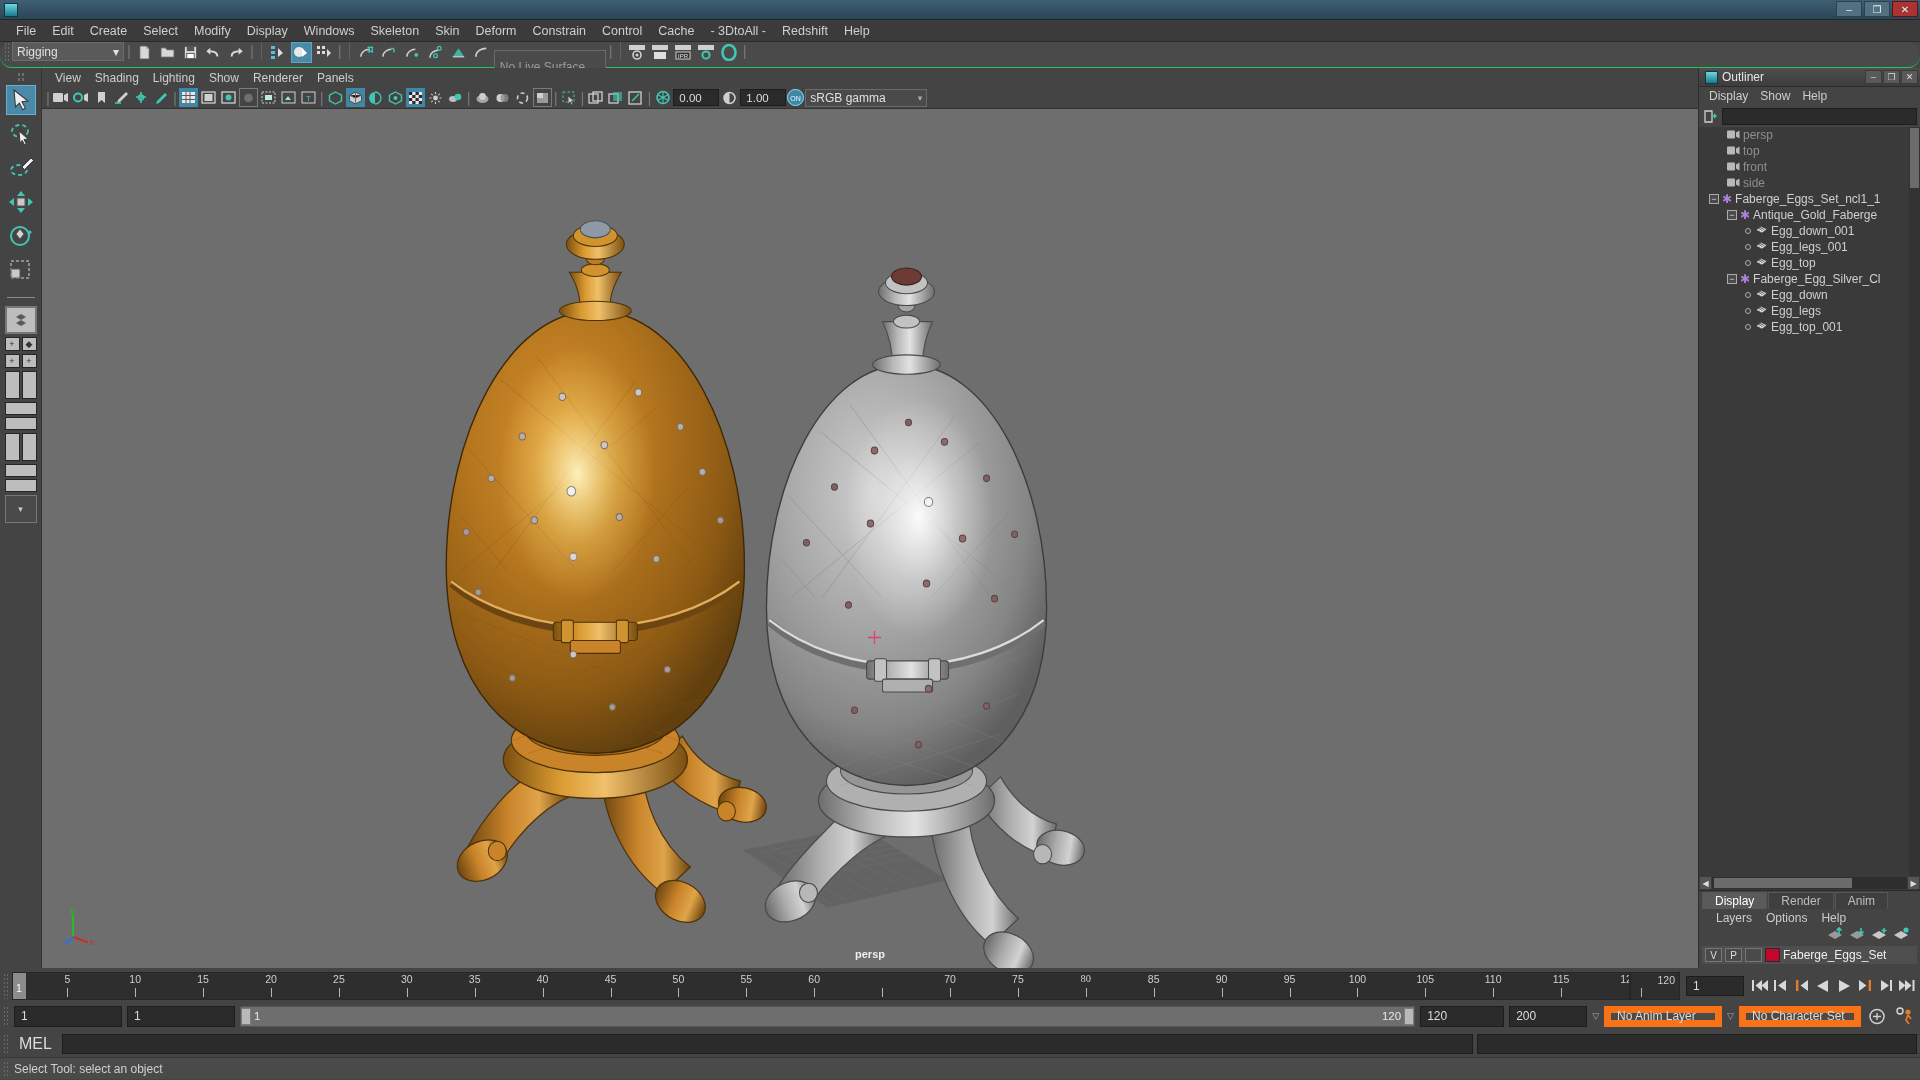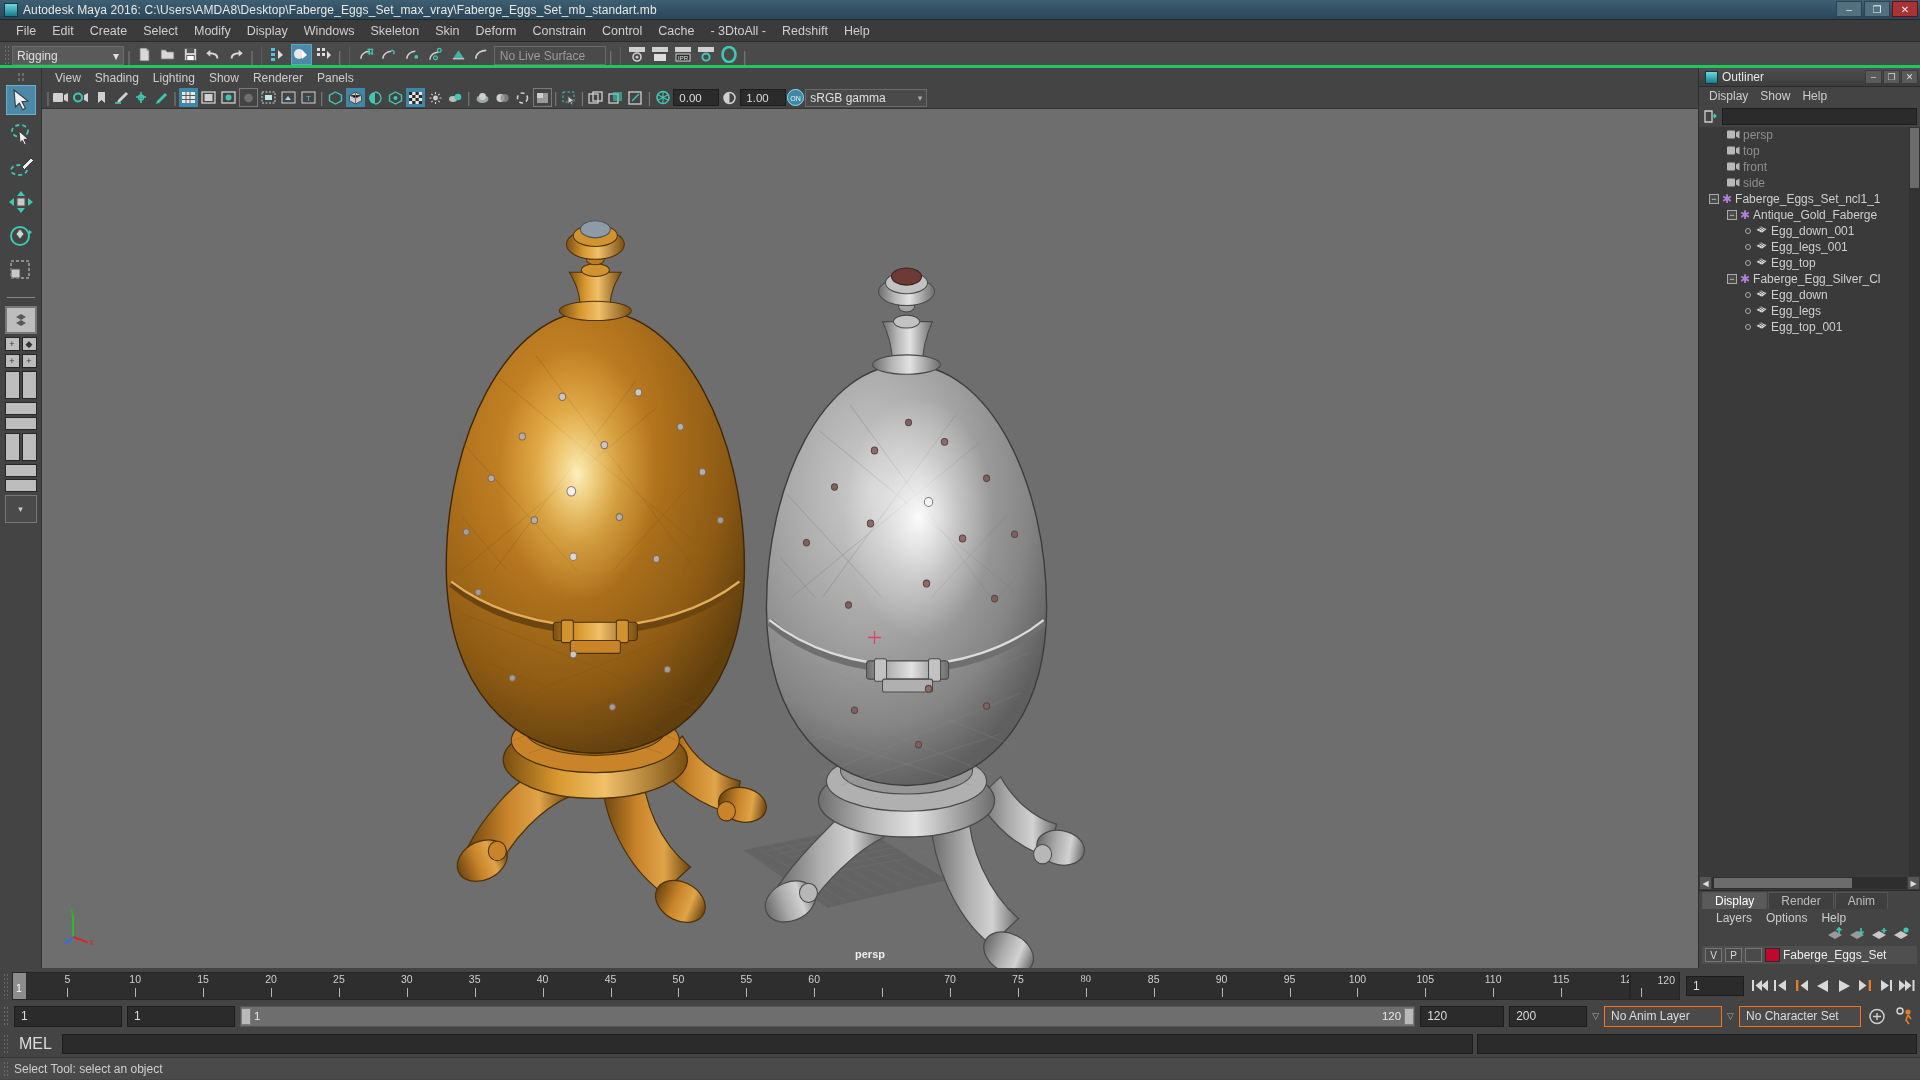--- a/index.html
+++ b/index.html
@@ -181,7 +181,6 @@
 
 <div id="titlebar">
   <div class="tb-icon"></div>
-  <div class="tb-text">Autodesk Maya 2016: C:\Users\AMDA8\Desktop\Faberge_Eggs_Set_max_vray\Faberge_Eggs_Set_mb_standart.mb</div>
   <div class="tb-btns">
     <span>–</span>
     <span>❐</span>

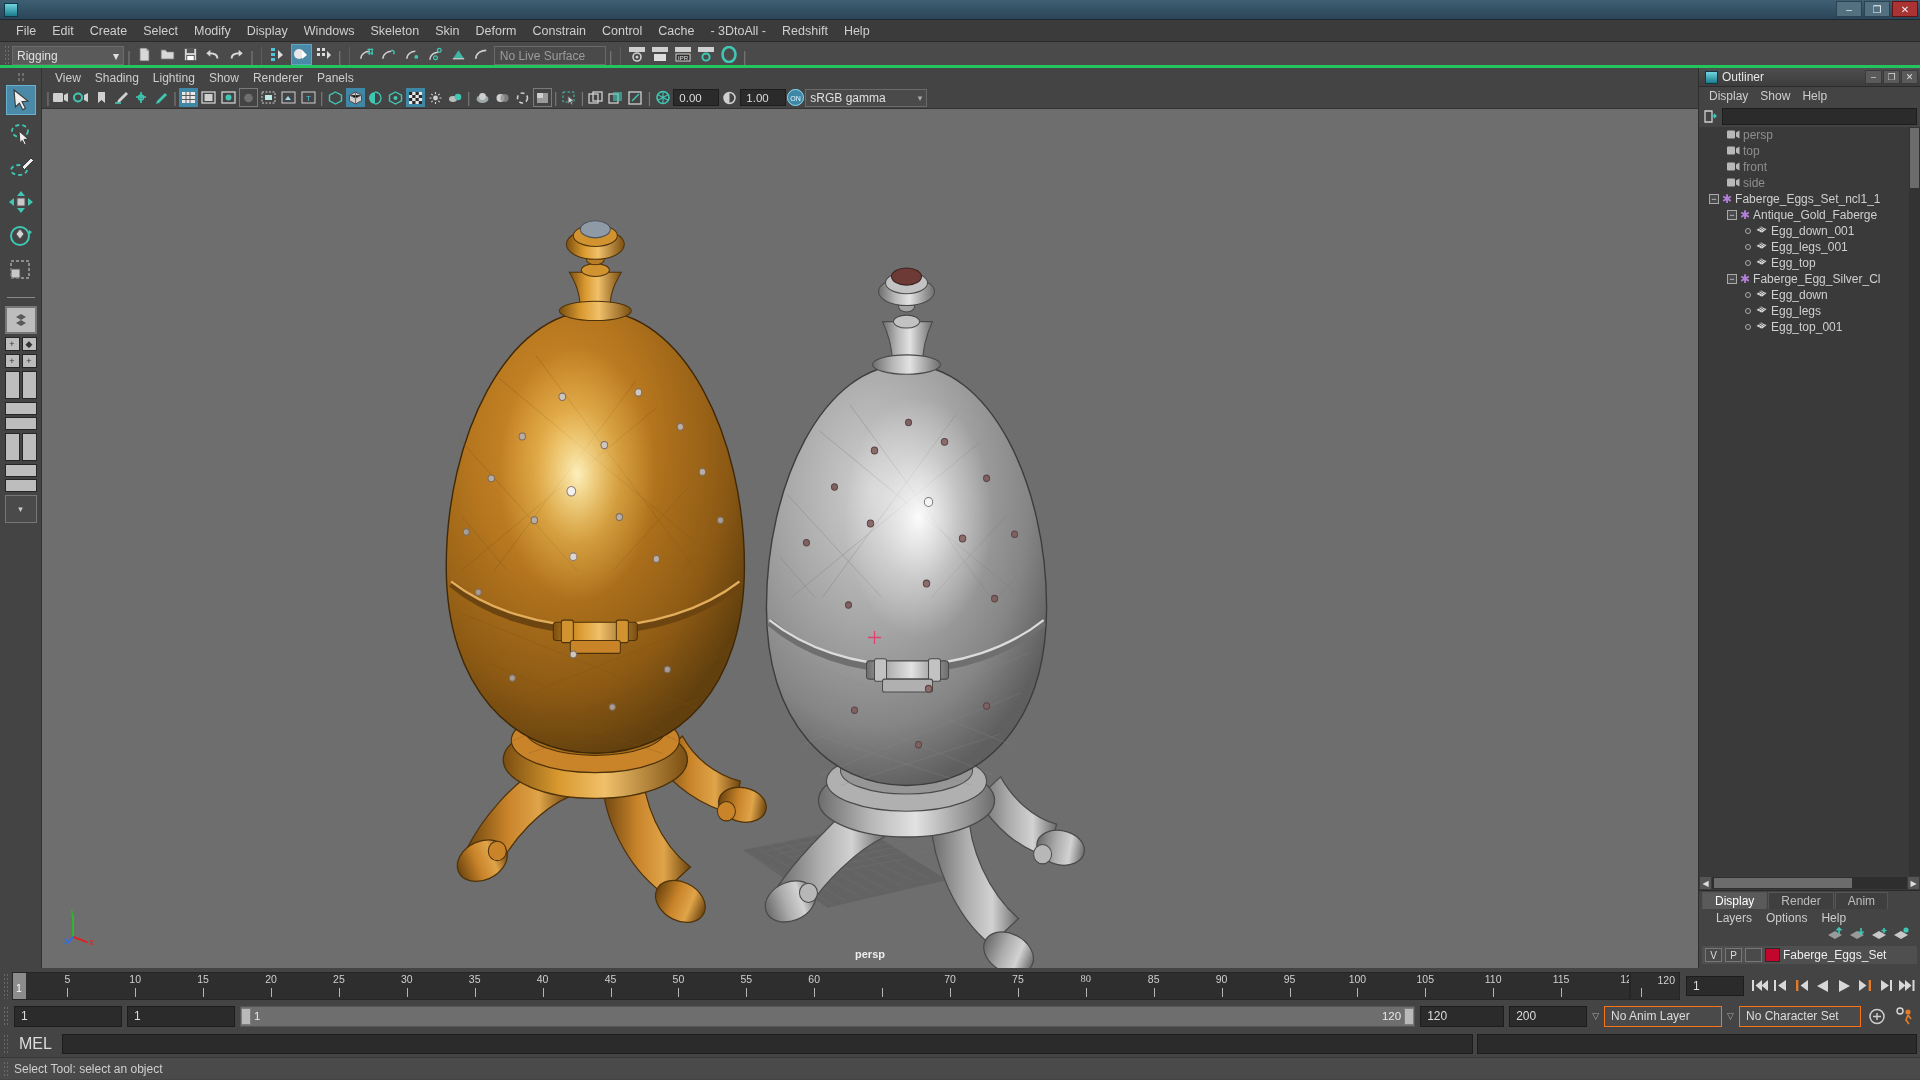--- a/index.html
+++ b/index.html
@@ -23,8 +23,8 @@
   #menubar .mi{ padding:2px 8px; font-size:12.5px; color:#cfcfcf; white-space:nowrap; cursor:default;}
 
   
-  #toolbar{ height:26px; background:#4a4a4a; display:flex; align-items:flex-end; gap:2px;
-            padding:0 4px; border-bottom:3px solid #22c55e;}
+  #toolbar{ height:26px; background:#4a4a4a; display:flex; align-items:flex-start; gap:2px;
+            padding:0 4px; border-bottom:1px solid #22c55e;border-radius:12px;}
   .grip{ width:6px;height:20px; flex:none;
          background-image:radial-gradient(#8a8a8a 1px, transparent 1px);
          background-size:3px 4px; opacity:.55;}

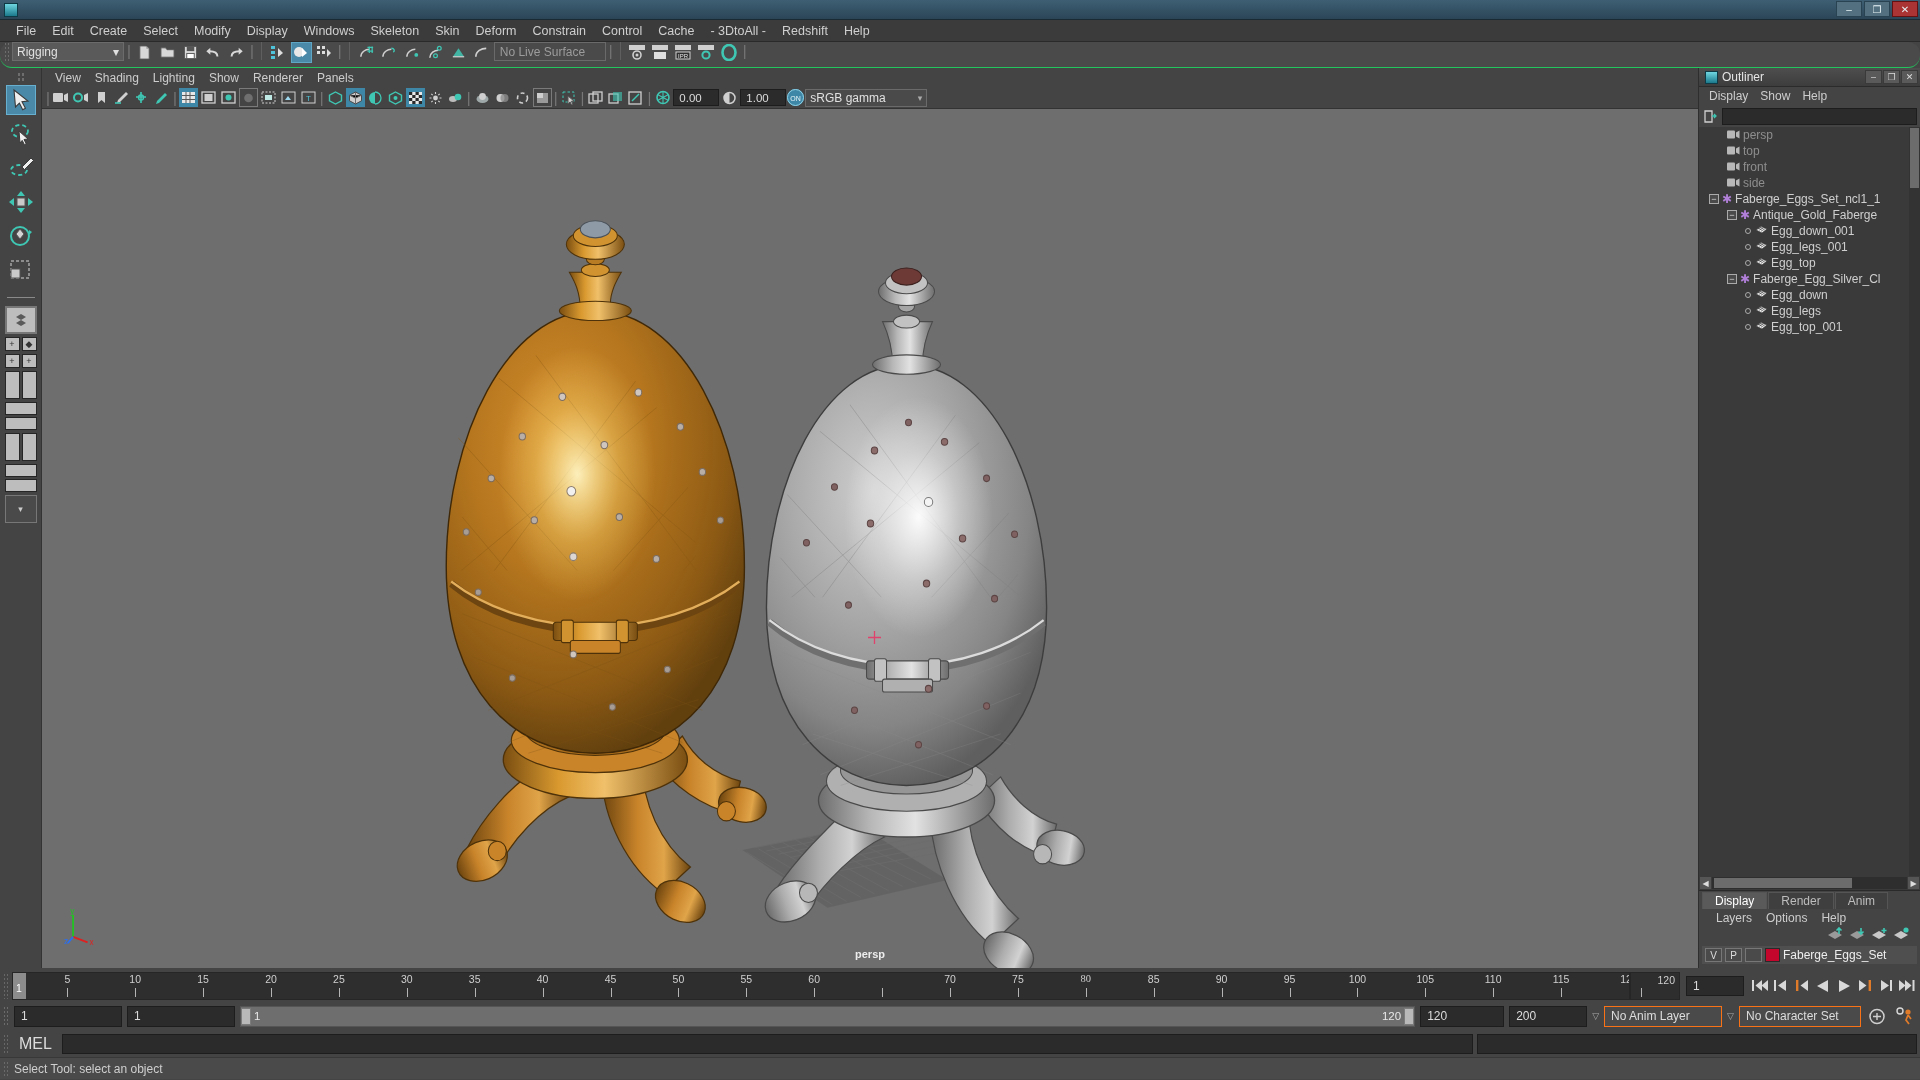--- a/index.html
+++ b/index.html
@@ -37,7 +37,7 @@
          font-size:13px;color:#d6d6d6;}
   .tbtn.on{ background:#4a89a8; border:1px solid #5fa6c4;}
   .noliveSurf{ height:19px;min-width:112px;background:#4a4a4a;border:1px solid #6a6a6a;
-               display:flex;align-items:center;padding:8px 5px;font-size:12px;color:#9c9c9c;flex:none;}
+               display:flex;align-items:center;padding:16px 5px;font-size:12px;color:#9c9c9c;flex:none;margin-top:8px;}
 
   
   #workspace{ position:absolute; top:68px; left:0; right:0; bottom:112px; display:flex;}

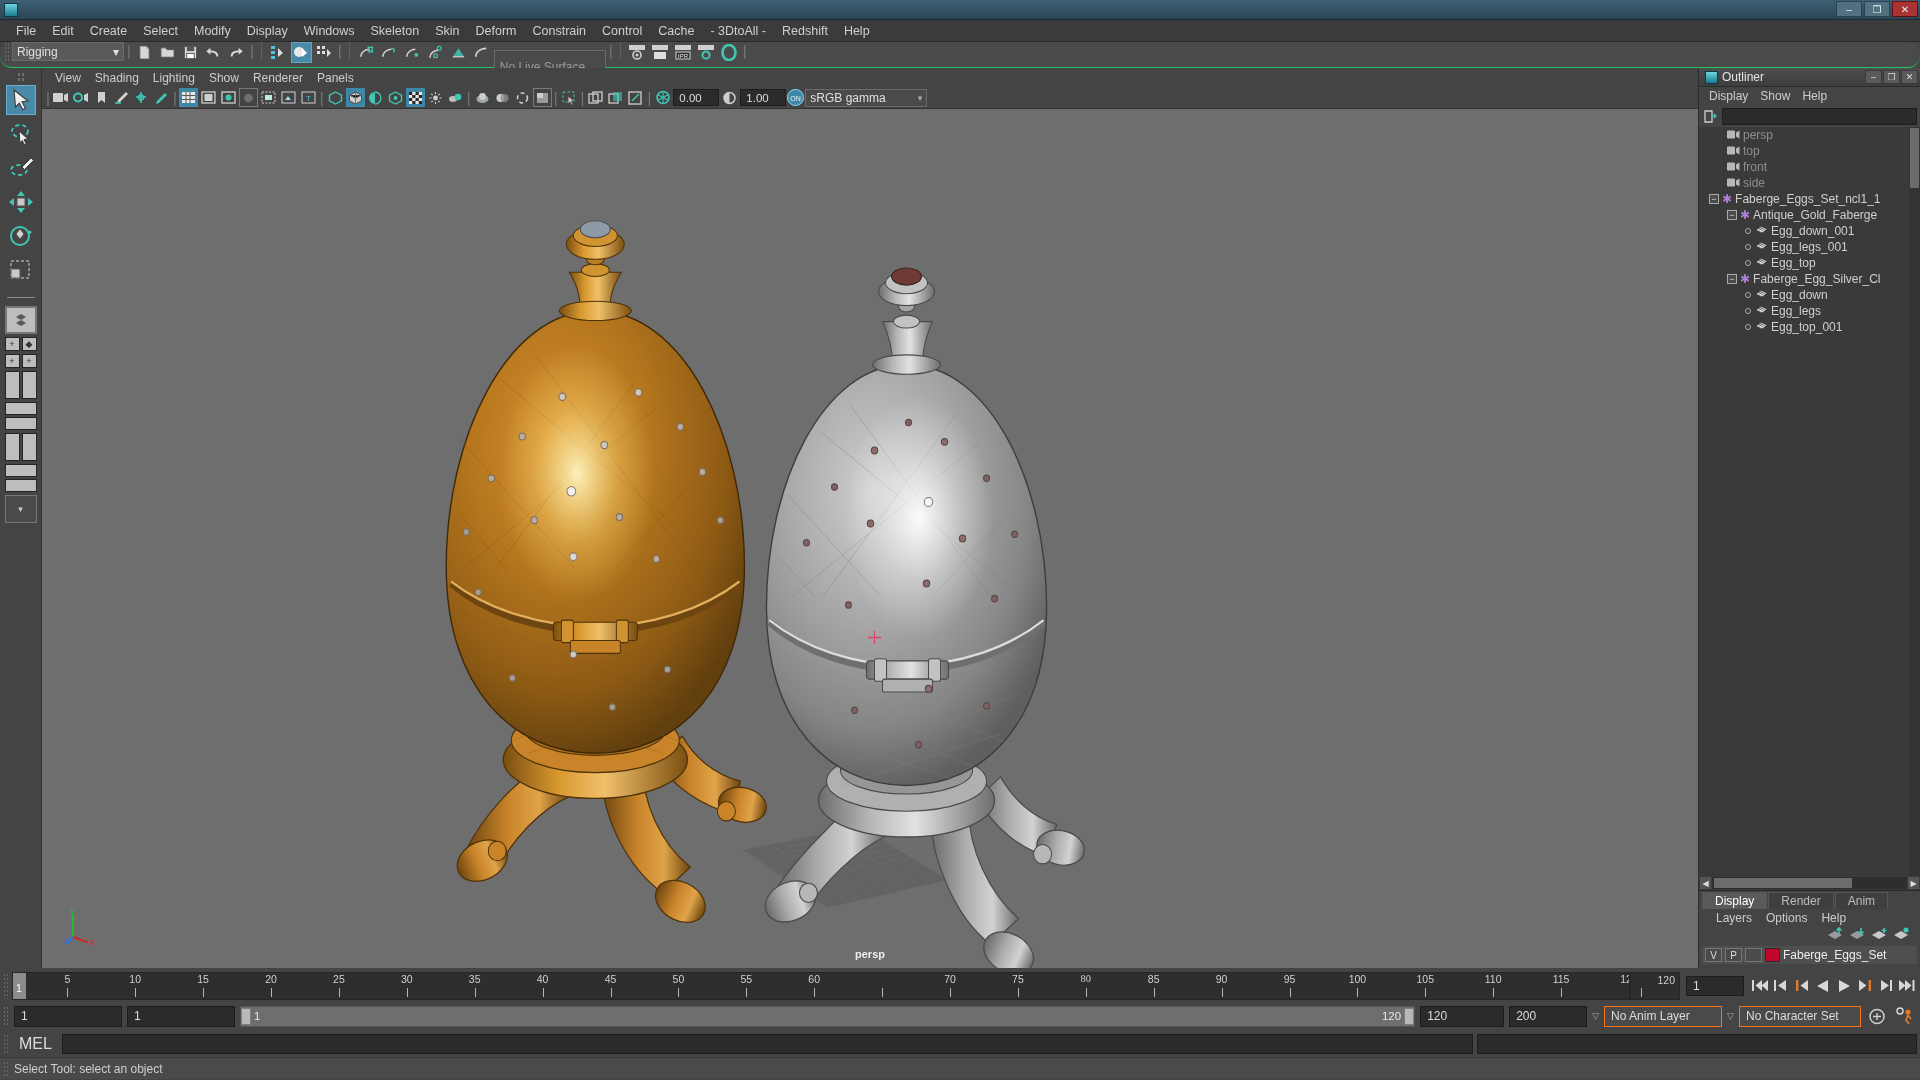--- a/index.html
+++ b/index.html
@@ -156,7 +156,7 @@
              display:flex; align-items:center;}
   #rangeBar .rh{ width:10px;height:17px;background:#b9b9b9;border:1px solid #7c7c7c;flex:none;}
   #rangeBar .rlab{ font-size:11.5px;color:#e8e8e8;padding:0 3px;}
-  .rsel{ height:21px;background:#4a4a4a;border:1px solid #f97316;display:flex;align-items:center;
+  .rsel{ height:21px;background:#4a4a4a;border:7px solid #f97316;display:flex;align-items:center;
          padding:0 6px;font-size:12px;color:#dcdcdc;flex:none;}
   .rdrop{ color:#aaa;font-size:9px;flex:none;}
 

